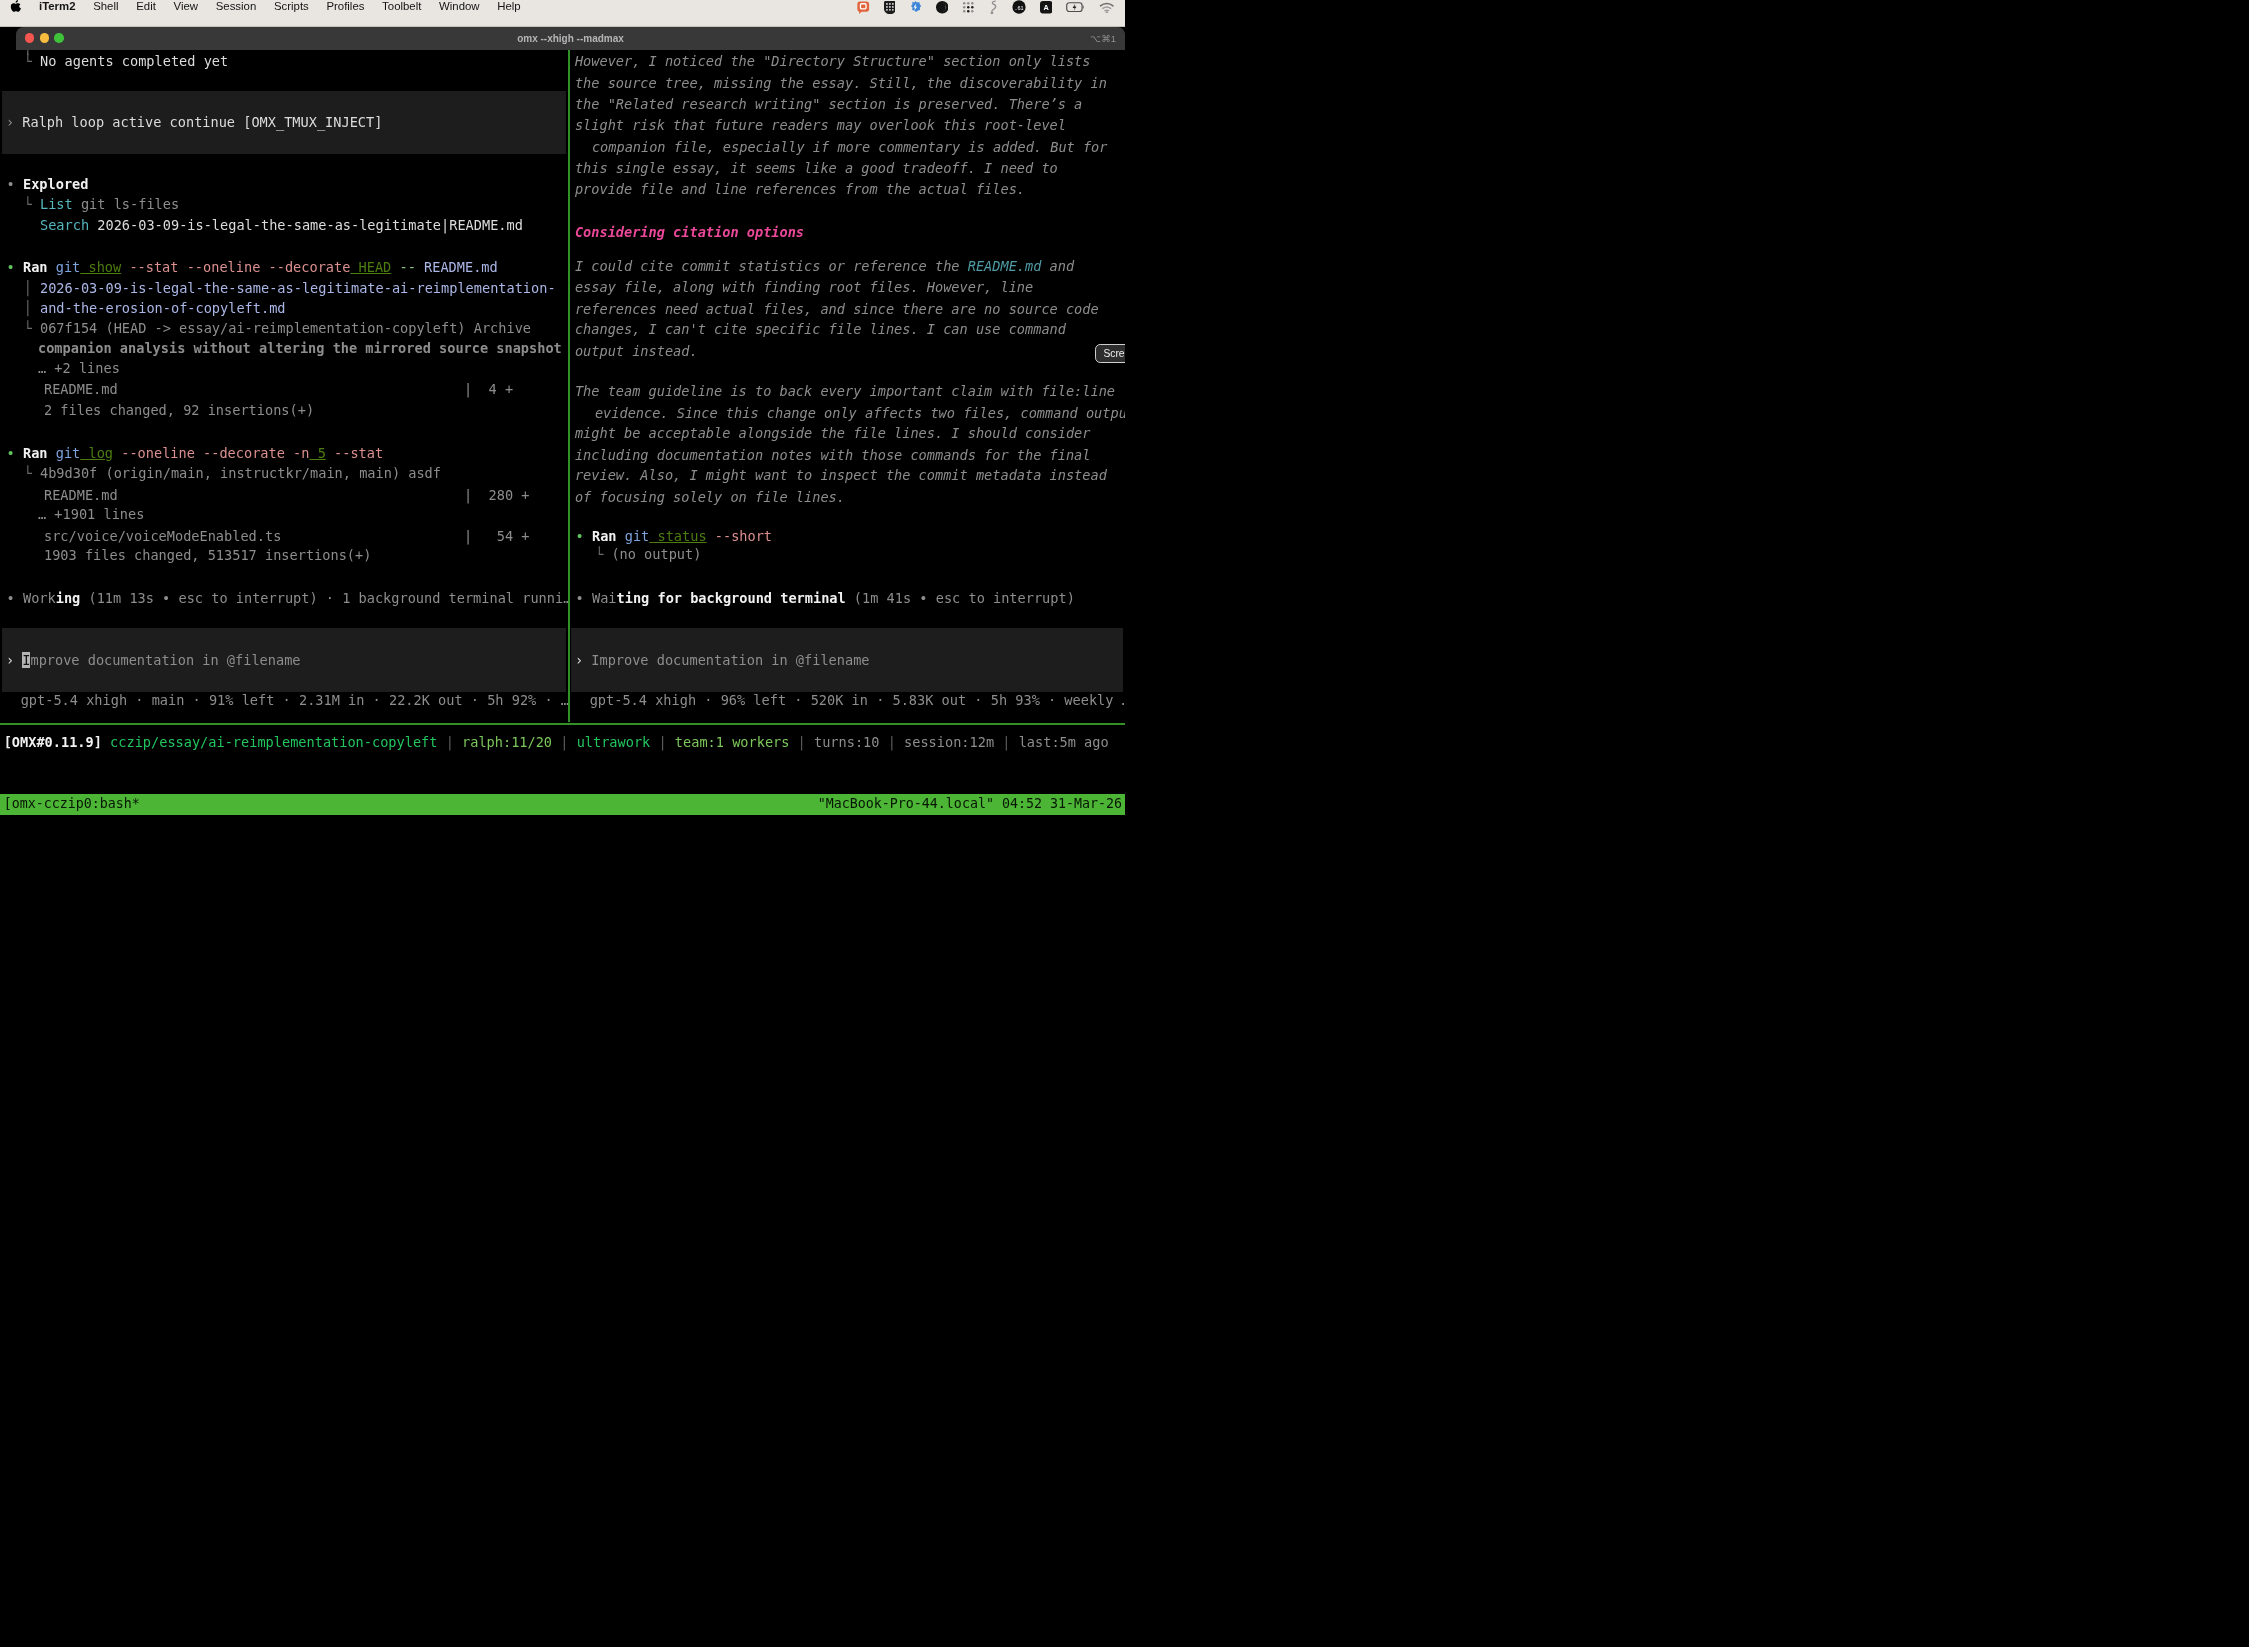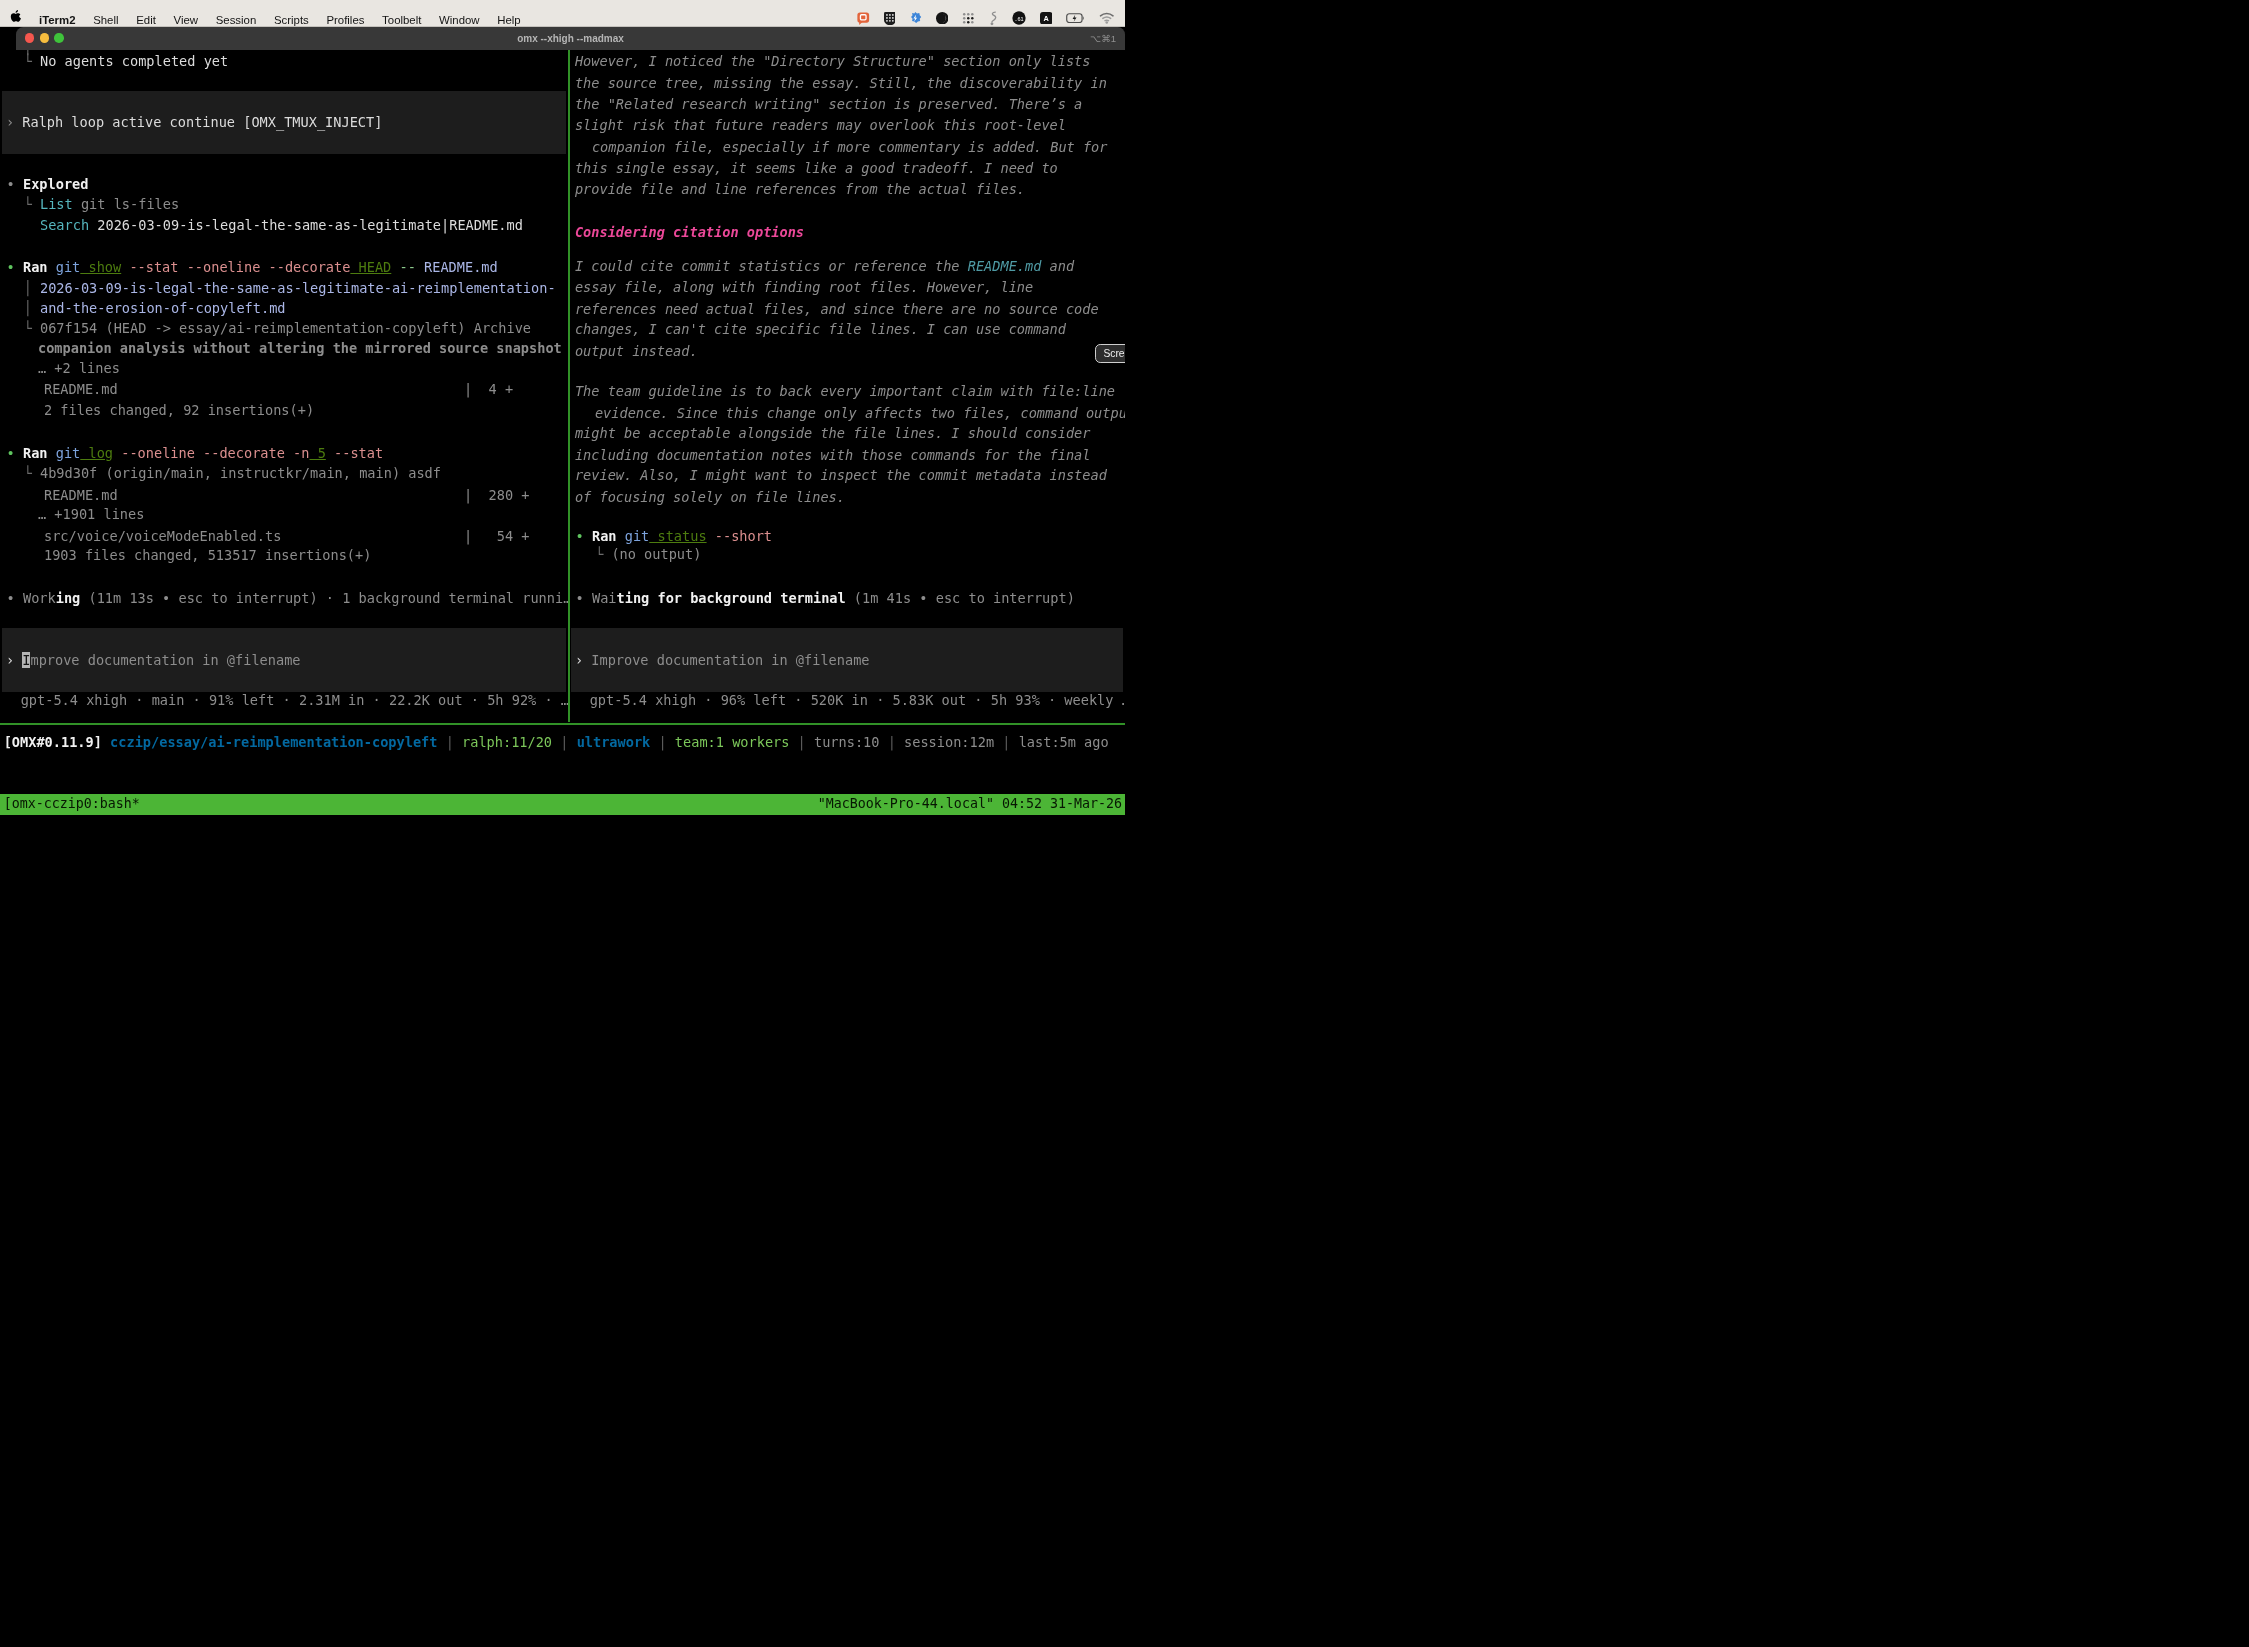--- a/index.html
+++ b/index.html
@@ -10,7 +10,7 @@
   
   .menubar{
     position:absolute;top:0;left:0;right:0;height:26.6px;background:#e9e6e1;
-    display:flex;align-items:flex-end;gap:17.7px;padding:0 10.3px;box-sizing:border-box;
+    display:flex;align-items:flex-start;gap:17.7px;padding:0 10.3px;box-sizing:border-box;
     font-family:"Liberation Sans","DejaVu Sans",sans-serif;font-size:11.4px;color:#141414;
     border-bottom:0.7px solid #c4c1bc;z-index:30;
   }

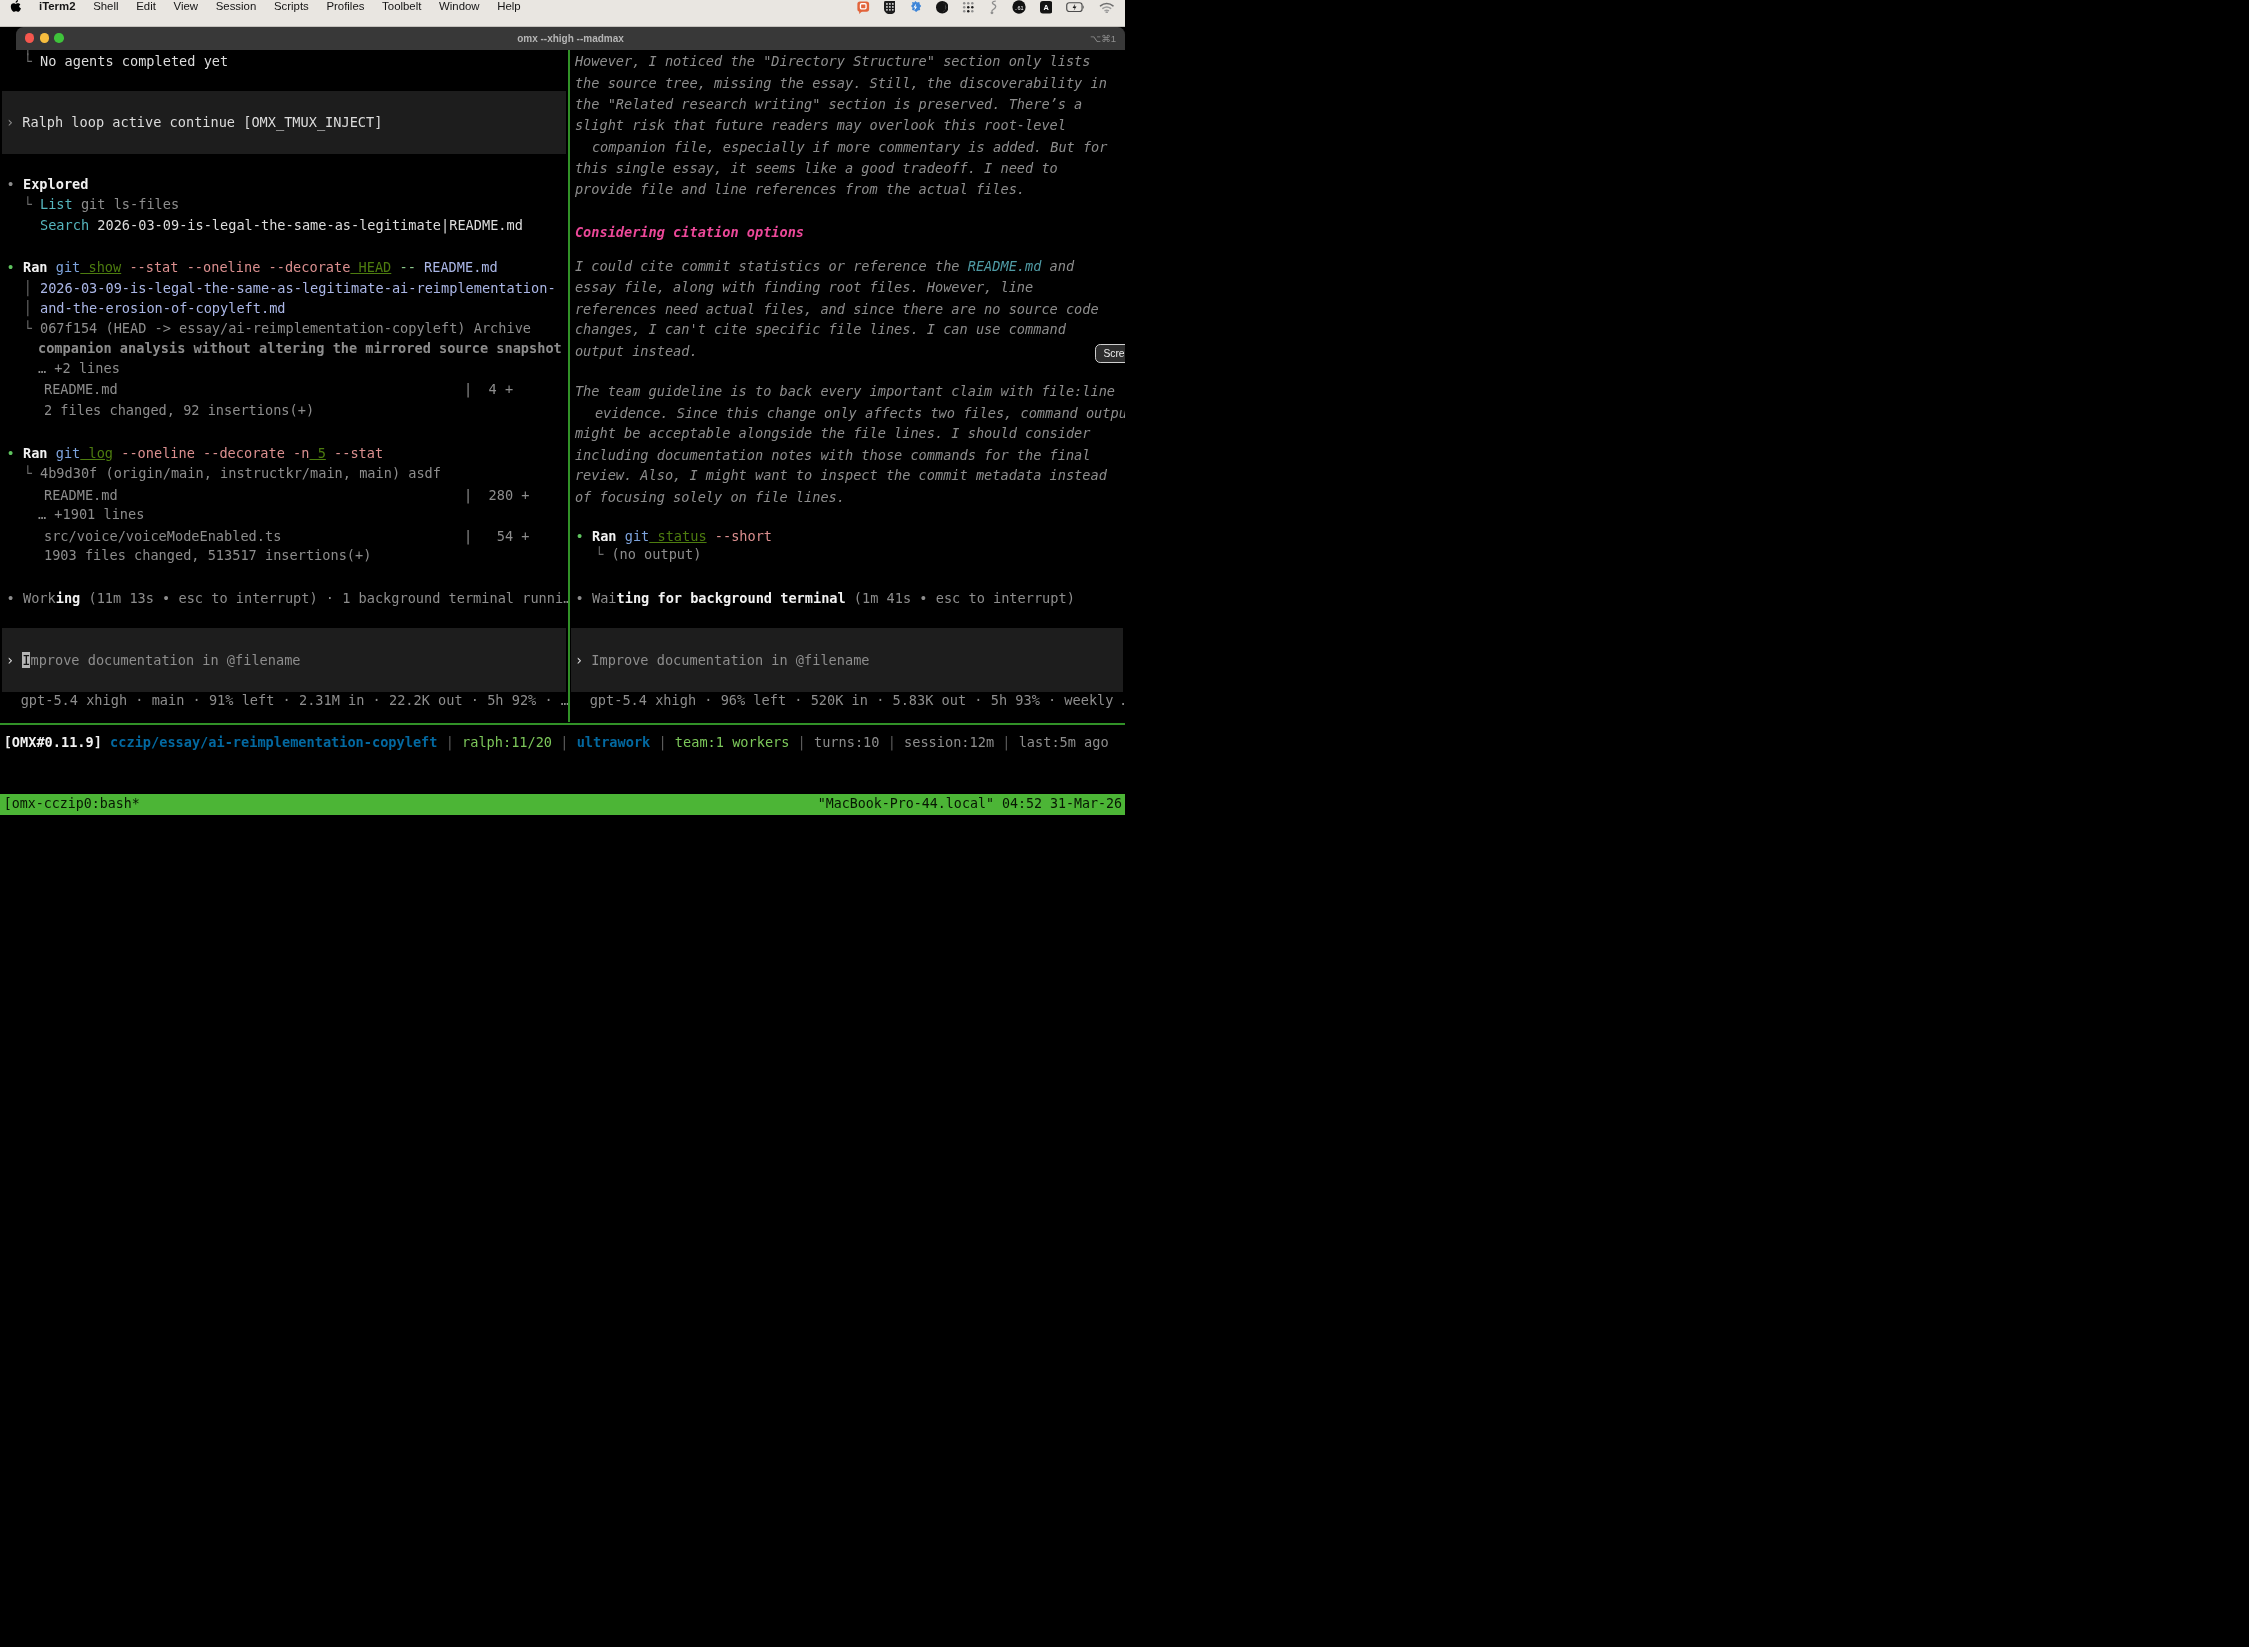--- a/index.html
+++ b/index.html
@@ -58,7 +58,7 @@
   .s-bgreen{color:#5fc45f;}
   .s-cursor{background:#b4b4b4;color:#141414;}
   .s-ow{color:#f2f2f2;font-weight:700;}
-  .s-ocy{color:#0369a1;font-weight:bold;}
+  .s-ocy{color:#22c55e;}
   .s-ogr{color:#7cc75a;}
   .s-od{color:#8d8d8d;}
   .s-os{color:#5c5c5c;}

